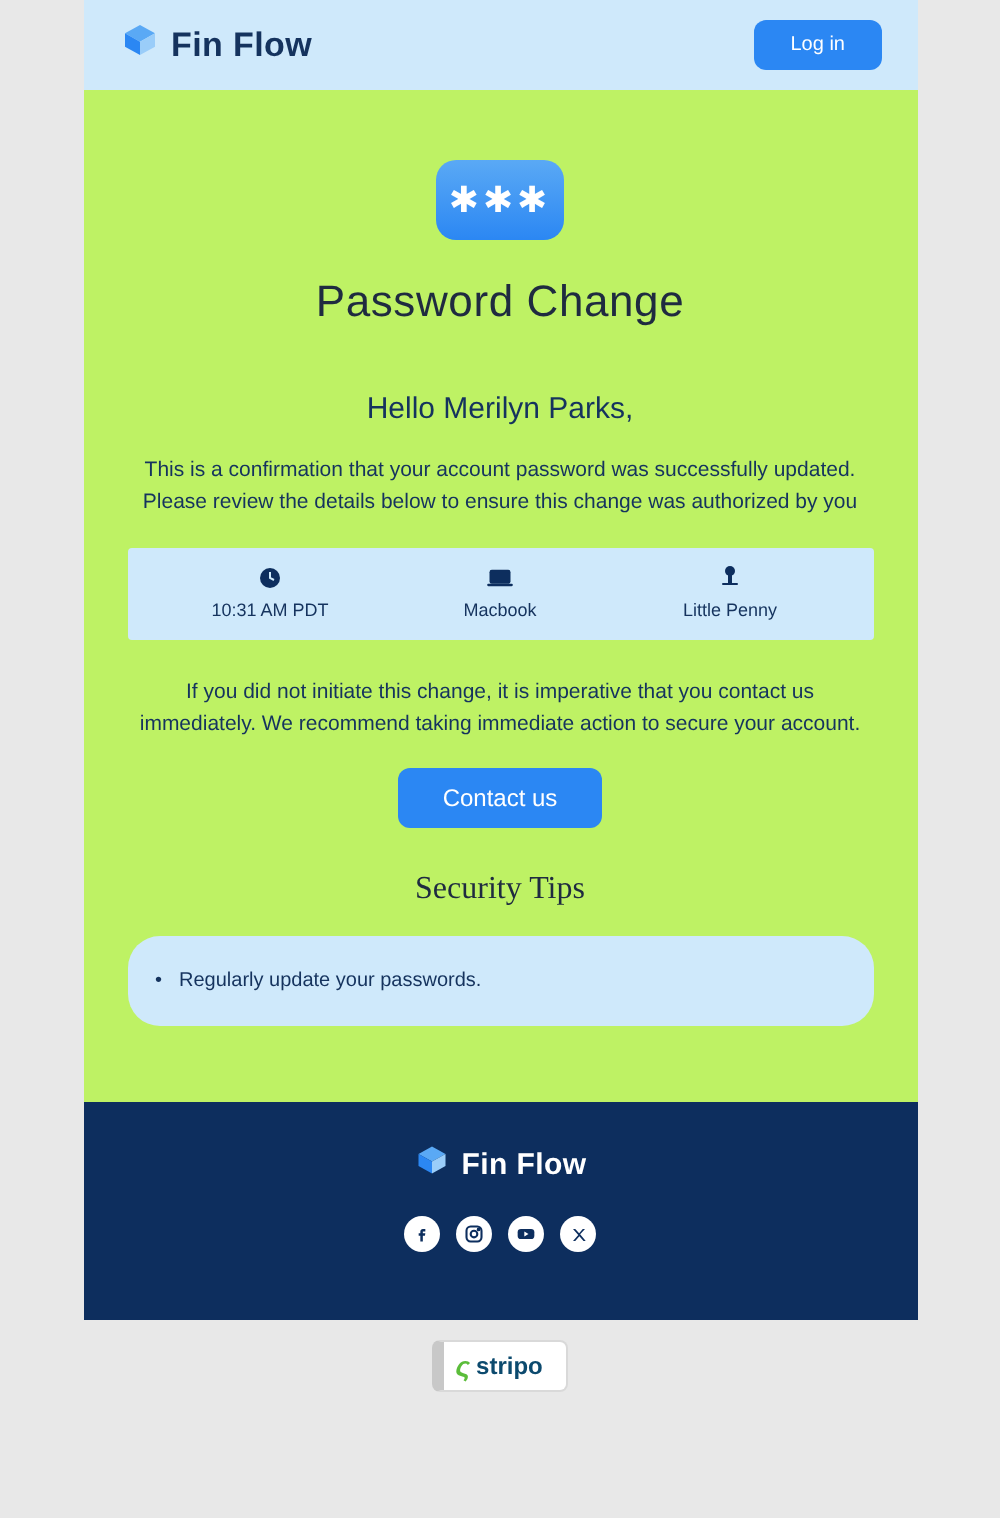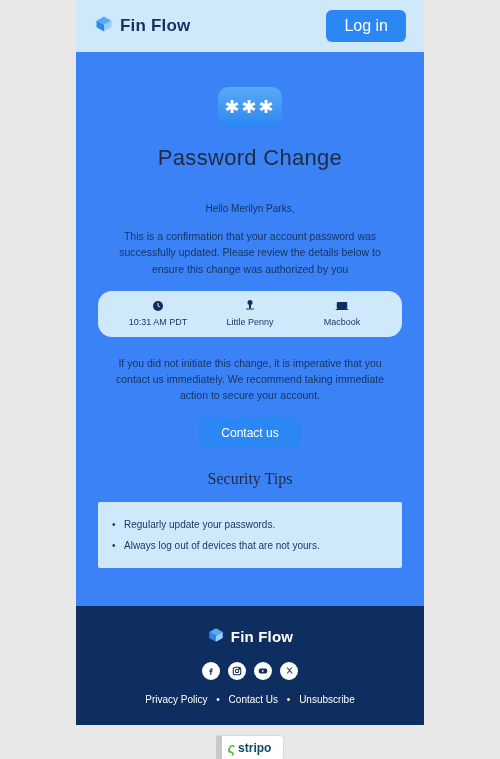--- a/index.html
+++ b/index.html
@@ -11,9 +11,9 @@
     overflow: hidden;
   }
   .email-wrap {
-    width: 348px;
+    width: 417px;
     margin: 0 auto;
-    background: #3b82f6;
+    background: #bef264;
   }
   .header {
     background: #cfe9fb;

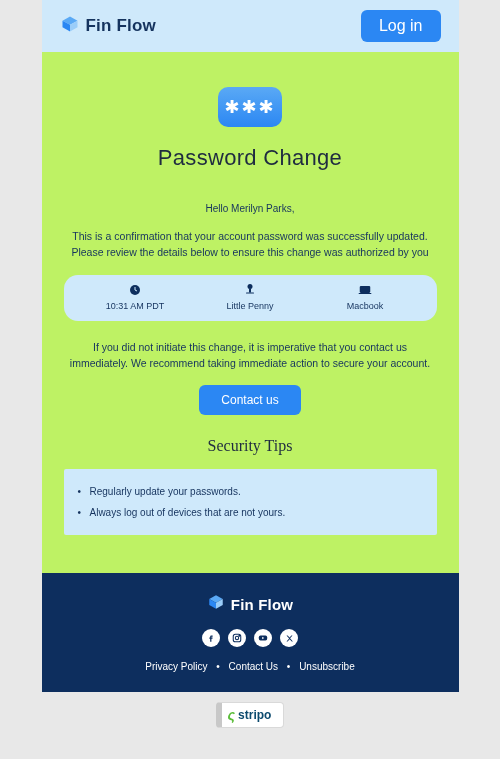--- a/index.html
+++ b/index.html
@@ -39,7 +39,7 @@
     border: none;
     padding: 7px 18px;
     border-radius: 6px;
-    font-size: 16px;
+    font-size: 10px;
     cursor: pointer;
   }
   .main {

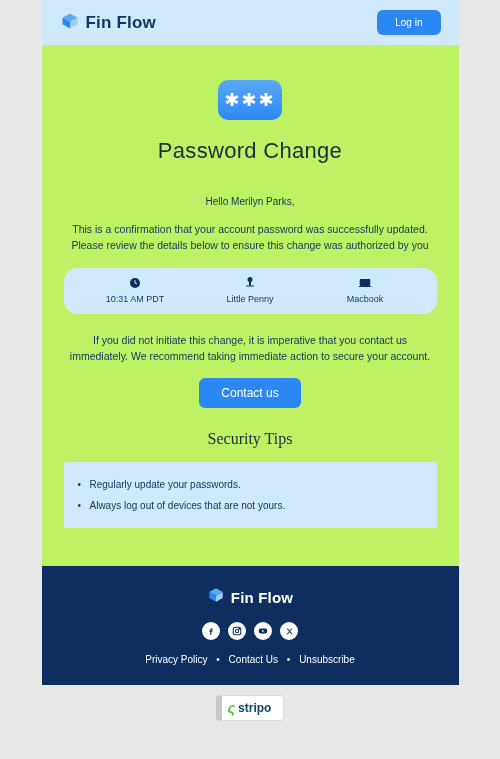--- a/index.html
+++ b/index.html
@@ -70,7 +70,7 @@
     letter-spacing: 0.3px;
   }
   .greeting {
-    font-size: 10px;
+    font-size: 15px;
     color: #15335e;
     margin-bottom: 14px;
   }

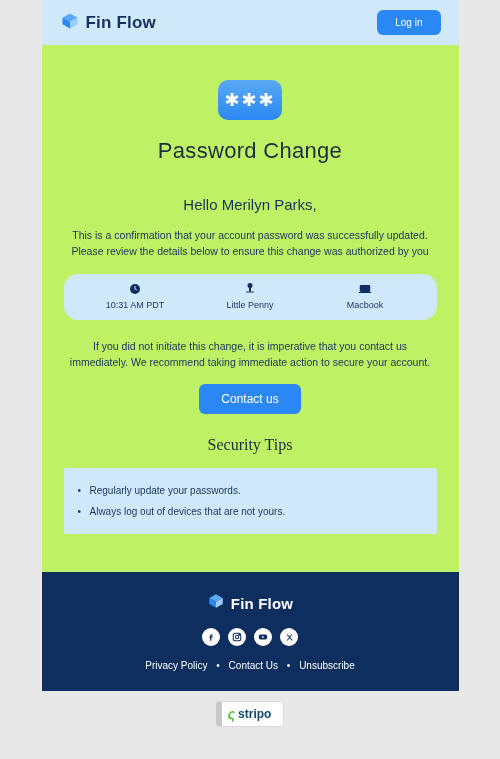--- a/index.html
+++ b/index.html
@@ -83,7 +83,7 @@
   }
   .details-bar {
     background: #cfe9fb;
-    border-radius: 14px;
+    border-radius: 2px;
     display: flex;
     justify-content: space-between;
     padding: 8px 14px 10px;

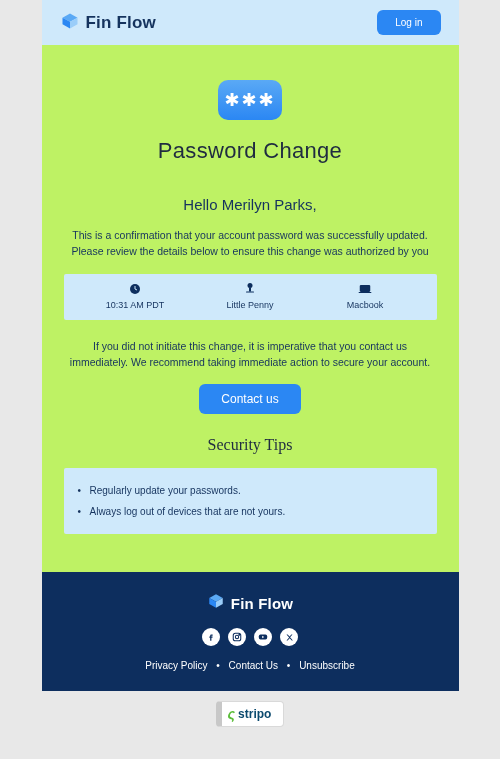--- a/index.html
+++ b/index.html
@@ -253,6 +253,15 @@
       </div>
       <div class="detail">
         <span class="detail-icon">
+          <svg width="14" height="12" viewBox="0 0 24 20" fill="#0d2e5e">
+              <rect x="3" y="3" width="18" height="12" rx="2"></rect>
+              <rect x="1" y="15" width="22" height="2" rx="1"></rect>
+            </svg>
+        </span>
+        <span class="detail-label">Macbook</span>
+      </div>
+      <div class="detail">
+        <span class="detail-icon">
           <svg width="12" height="14" viewBox="0 0 24 28" fill="#0d2e5e">
               <circle cx="12" cy="7" r="5"></circle>
               <rect x="10" y="11" width="4" height="8"></rect>
@@ -260,15 +269,6 @@
             </svg>
         </span>
         <span class="detail-label">Little Penny</span>
-      </div>
-      <div class="detail">
-        <span class="detail-icon">
-          <svg width="14" height="12" viewBox="0 0 24 20" fill="#0d2e5e">
-              <rect x="3" y="3" width="18" height="12" rx="2"></rect>
-              <rect x="1" y="15" width="22" height="2" rx="1"></rect>
-            </svg>
-        </span>
-        <span class="detail-label">Macbook</span>
       </div>
     </div>
 

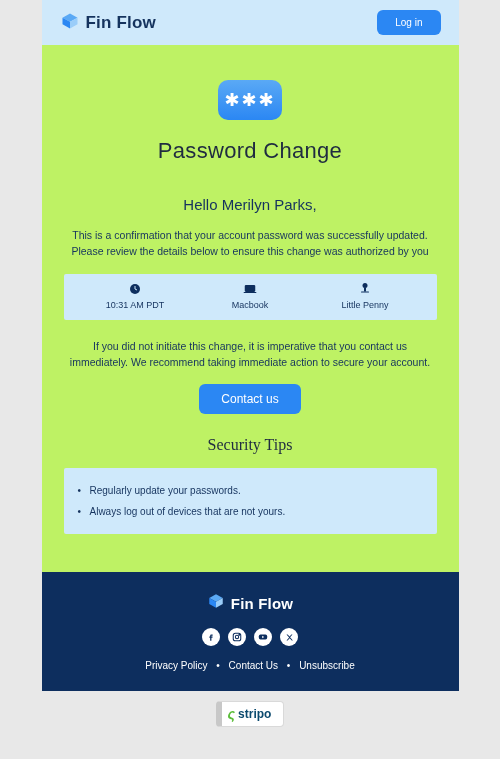--- a/index.html
+++ b/index.html
@@ -126,7 +126,7 @@
   }
   .tips-box {
     background: #cfe9fb;
-    border-radius: 2px;
+    border-radius: 16px;
     text-align: left;
     padding: 12px 16px 12px 12px;
     margin-bottom: 18px;

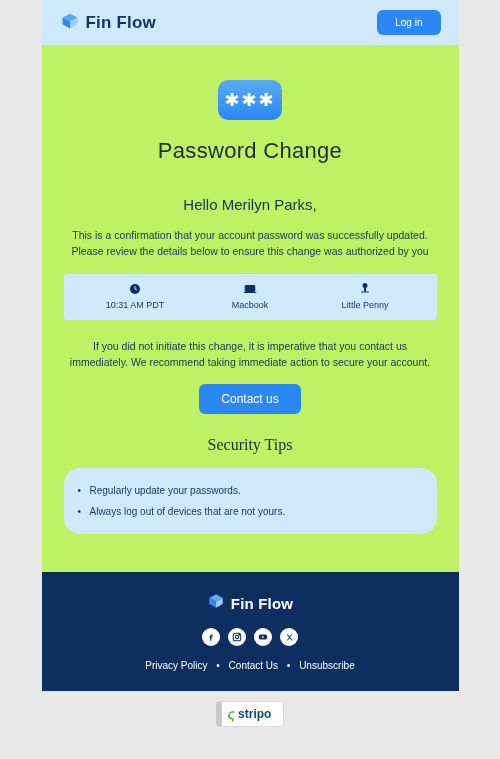--- a/index.html
+++ b/index.html
@@ -279,7 +279,6 @@
     <div class="tips-box">
       <ul>
         <li>Regularly update your passwords.</li>
-        <li>Always log out of devices that are not yours.</li>
       </ul>
     </div>
   </div>

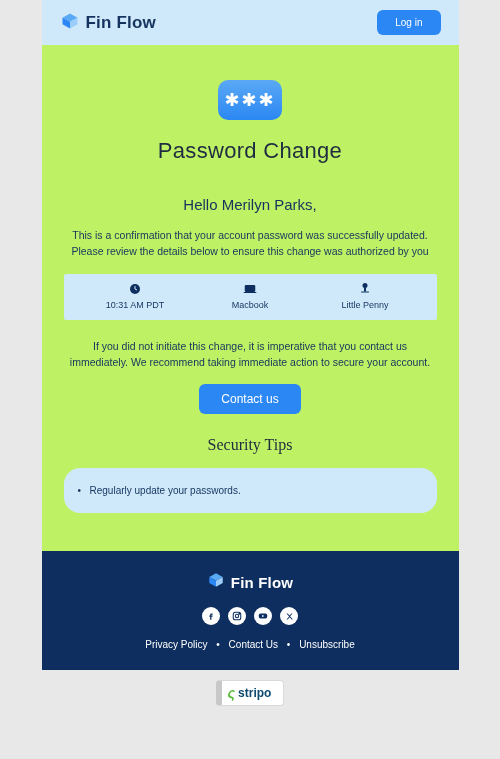--- a/index.html
+++ b/index.html
@@ -319,13 +319,6 @@
           </svg>
       </a>
     </div>
-    <div class="footer-links">
-      <a>Privacy Policy</a>
-      <span class="sep">•</span>
-      <a>Contact Us</a>
-      <span class="sep">•</span>
-      <a>Unsubscribe</a>
-    </div>
   </div>
 </div>
 

